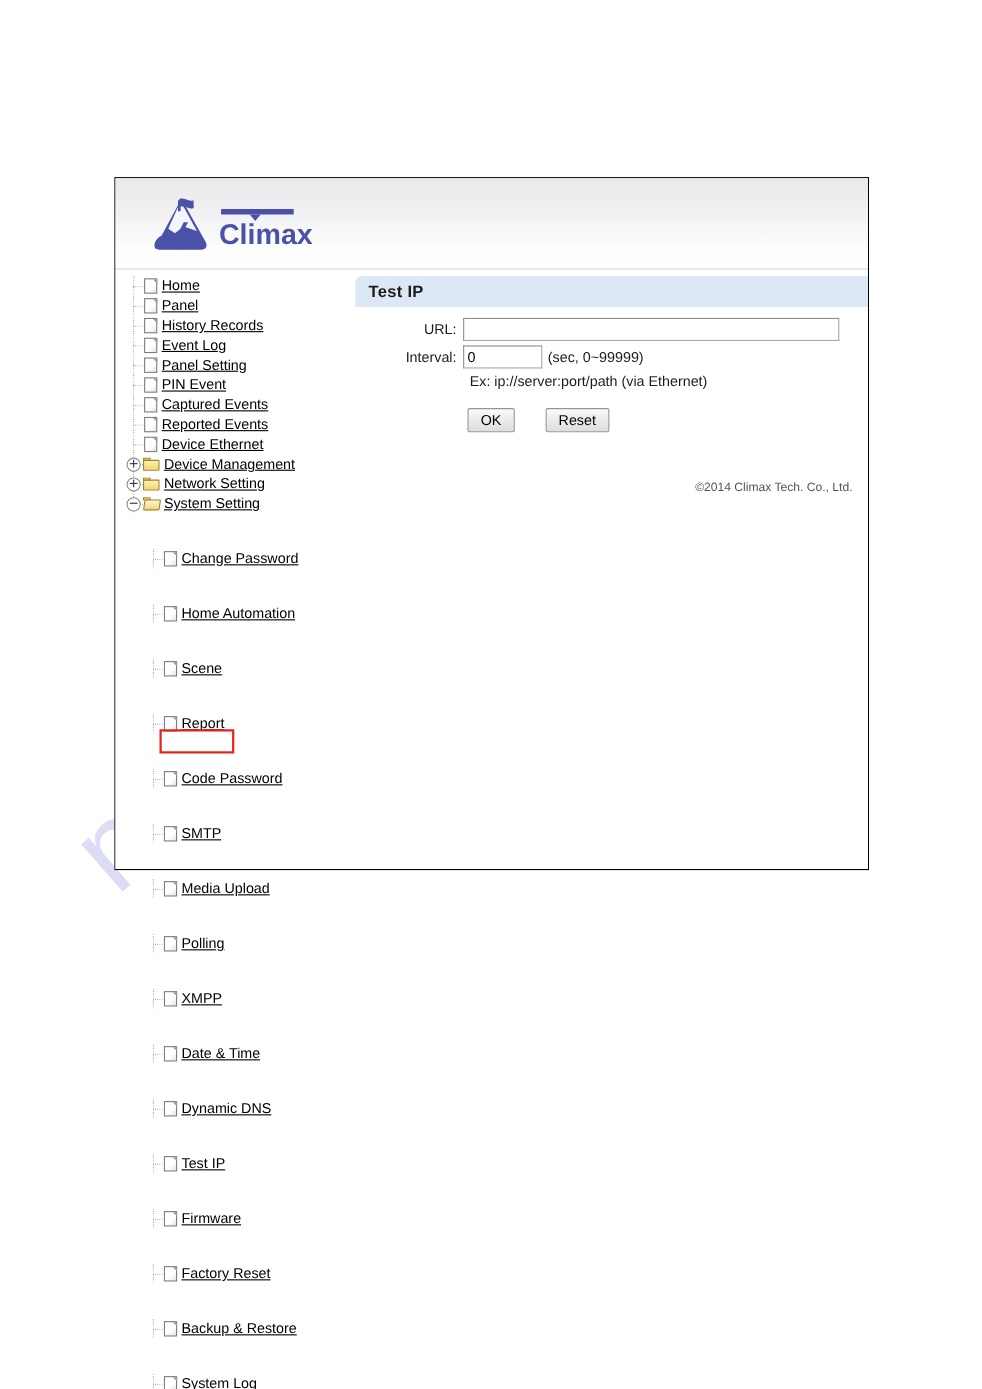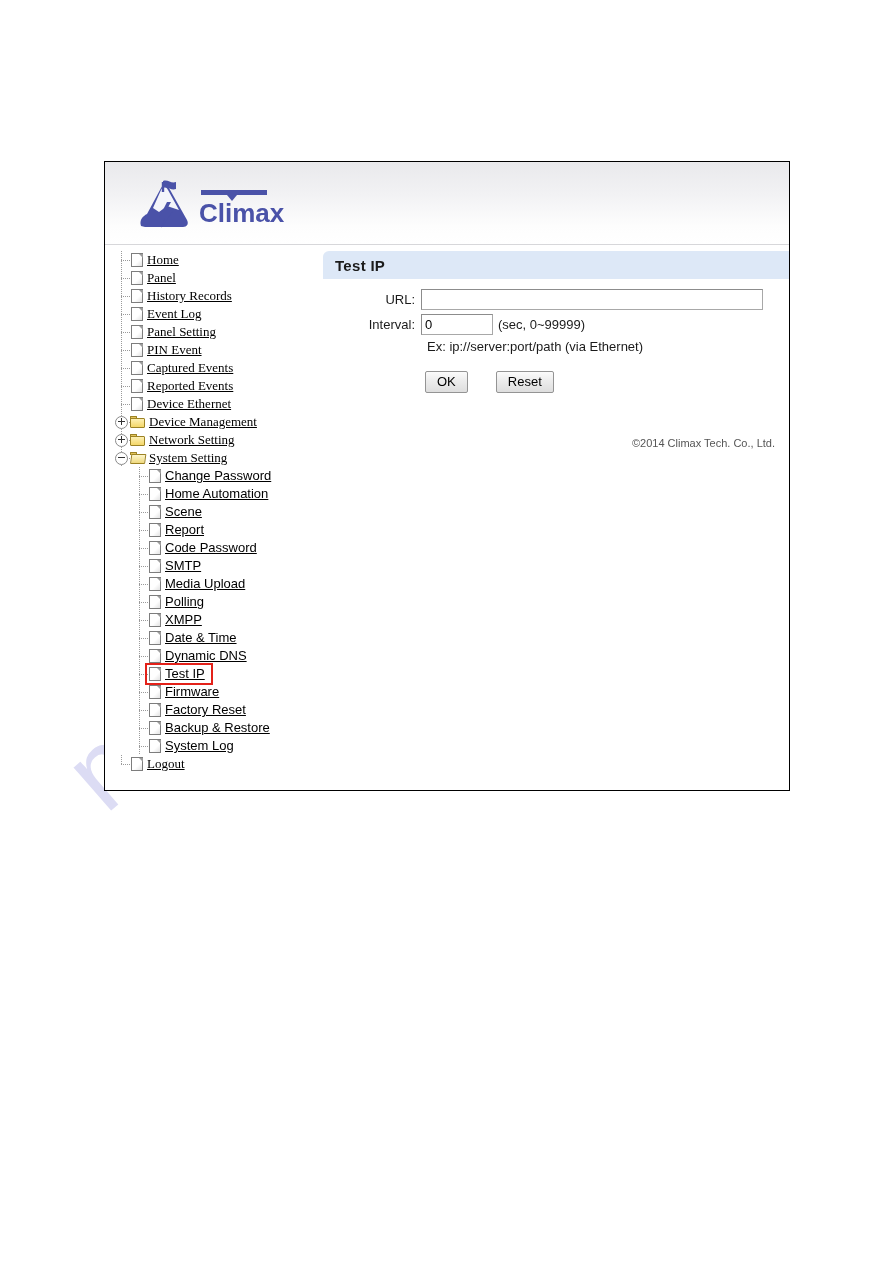--- a/index.html
+++ b/index.html
@@ -90,7 +90,7 @@
     position: relative;
     white-space: nowrap;
   }
-  .tree-node.level-1 { padding-left: 4px; font-family: Liberation Serif, serif; }
+  .tree-node.level-1 { padding-left: 4px; }
   .tree-node.level-2 { padding-left: 22px; }
 
   

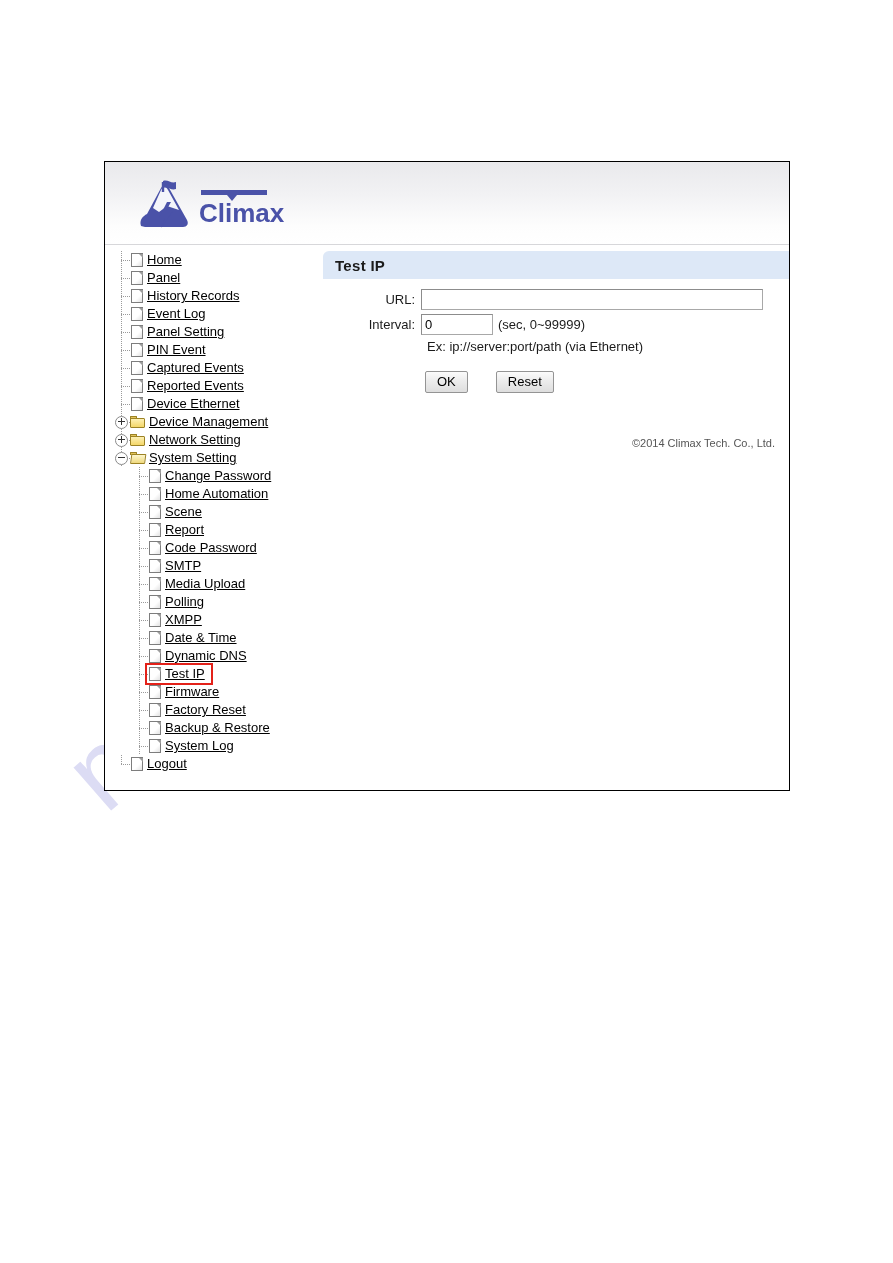--- a/index.html
+++ b/index.html
@@ -91,7 +91,7 @@
     white-space: nowrap;
   }
   .tree-node.level-1 { padding-left: 4px; }
-  .tree-node.level-2 { padding-left: 22px; }
+  .tree-node.level-2 { padding-left: 22px; margin-top: 32px; }
 
   
   .guide {

